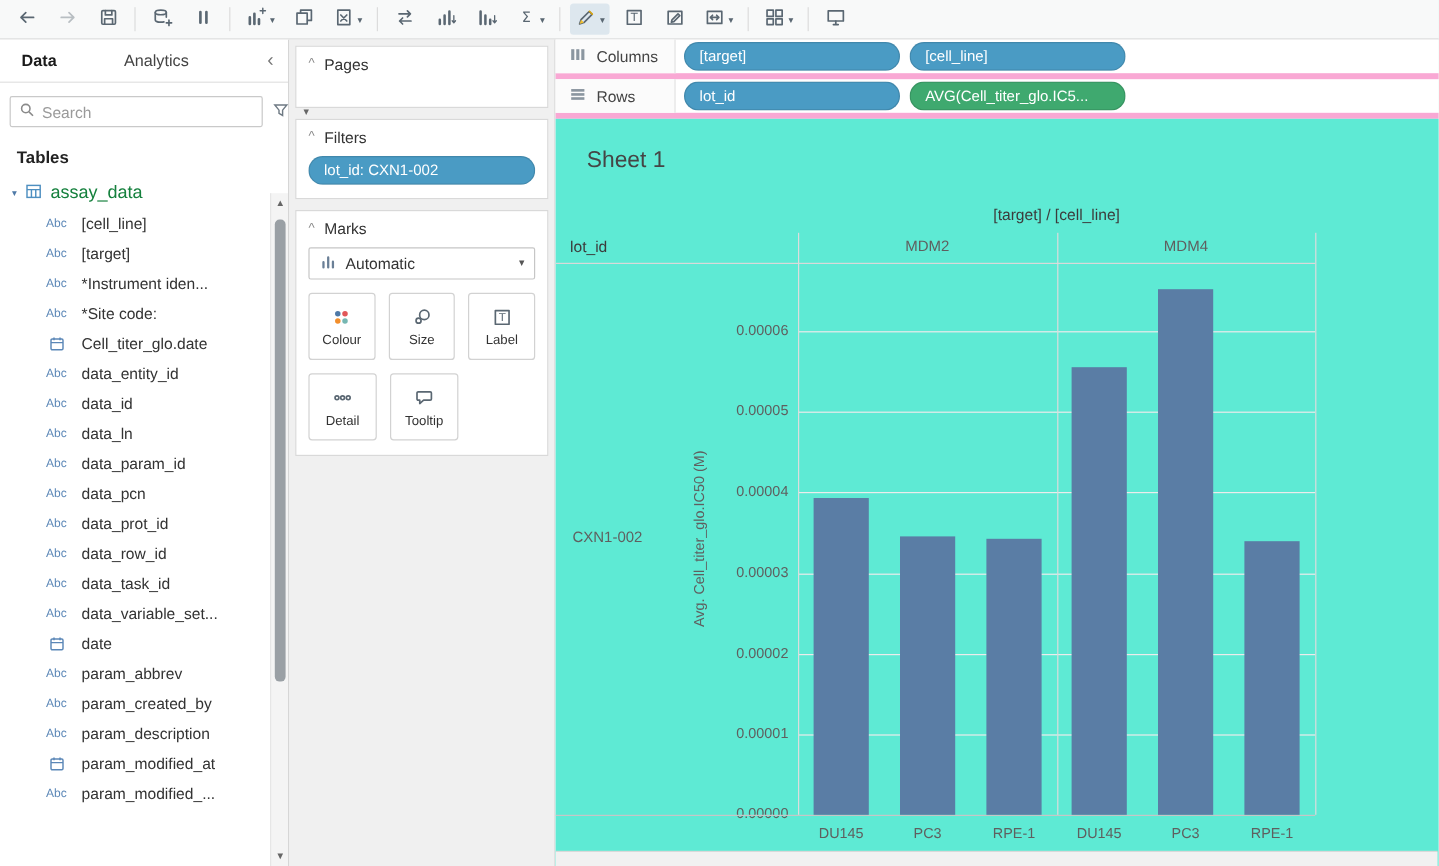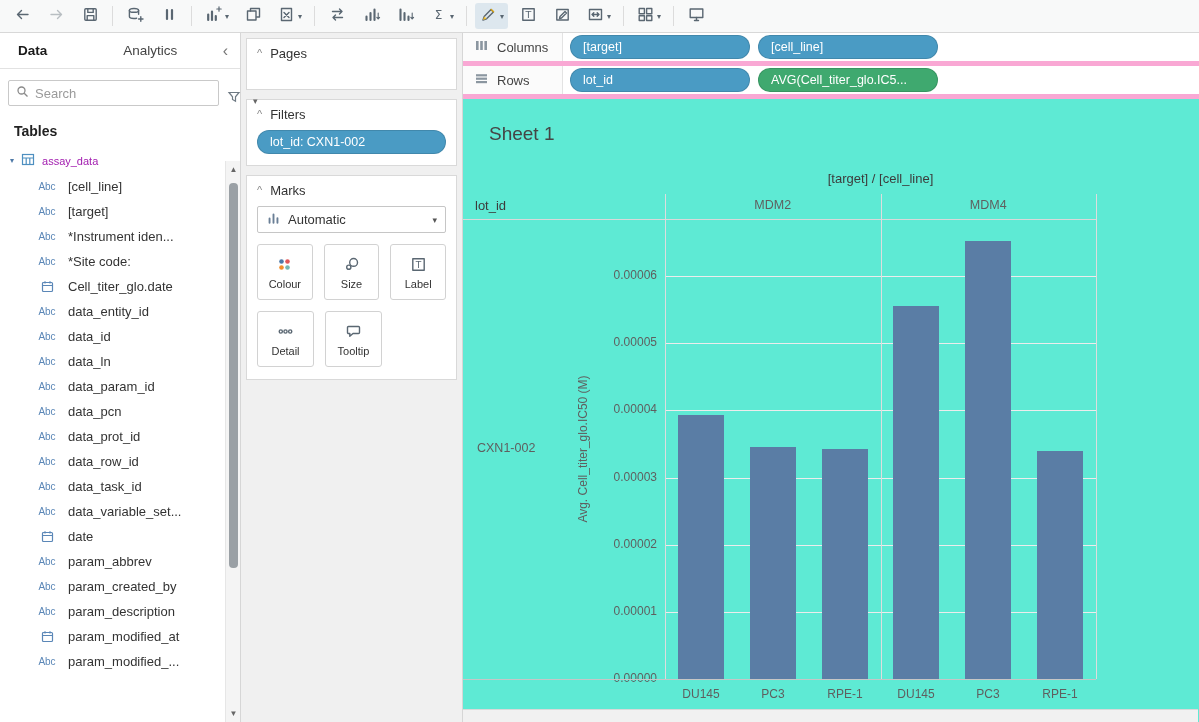--- a/index.html
+++ b/index.html
@@ -21,7 +21,7 @@
 .data-pane{width:241px;border-right:1px solid #d6d6d6;background:#fff;position:relative;display:flex;flex-direction:column}
 .pane-tabs{height:36px;flex:0 0 36px;display:flex;align-items:center;border-bottom:1px solid #e2e2e2}
 .tab-data{font-weight:bold;font-size:13.5px;color:#1a1a1a;padding-left:18px}
-.tab-analytics{font-size:13.5px;color:#444;margin-left:76px}
+.tab-analytics{font-size:13.5px;color:#444;margin-left:56px}
 .collapse-btn{margin-left:auto;padding:0 12px;color:#777;font-size:16px;line-height:1}
 .ds-row{height:33px;flex:0 0 33px;display:flex;align-items:center;gap:8px;padding:0 13px;border-bottom:1px solid #e8e8e8}
 .ds-name{font-size:13px;color:#333}

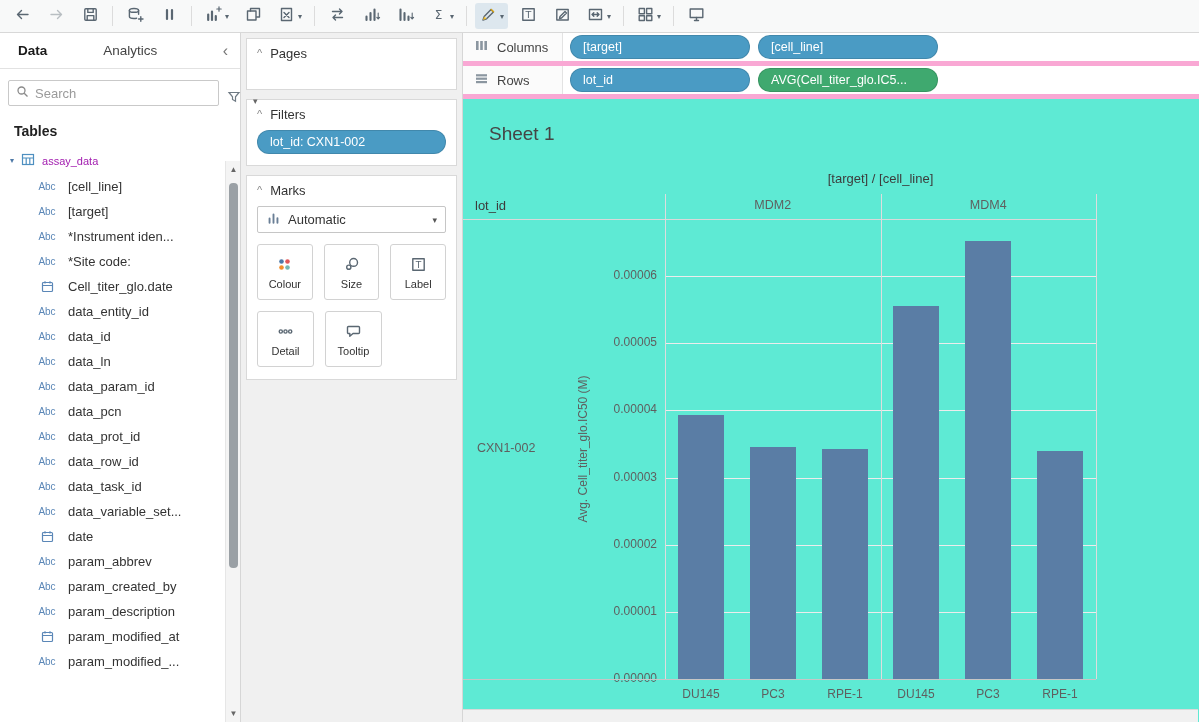--- a/index.html
+++ b/index.html
@@ -25,7 +25,7 @@
 .collapse-btn{margin-left:auto;padding:0 12px;color:#777;font-size:16px;line-height:1}
 .ds-row{height:33px;flex:0 0 33px;display:flex;align-items:center;gap:8px;padding:0 13px;border-bottom:1px solid #e8e8e8}
 .ds-name{font-size:13px;color:#333}
-.search-row{display:flex;align-items:flex-end;padding:11px 8px 7px 8px;gap:8px}
+.search-row{display:flex;align-items:center;padding:11px 8px 7px 8px;gap:8px}
 .search-box{flex:0 0 152px;height:26px;border:1px solid #c9c9c9;border-radius:2px;display:flex;align-items:center;padding:0 7px;gap:6px;background:#fff}
 .search-input{border:none;outline:none;flex:1;min-width:0;font-size:13px;color:#333;background:transparent}
 .search-input::placeholder{color:#9a9a9a}

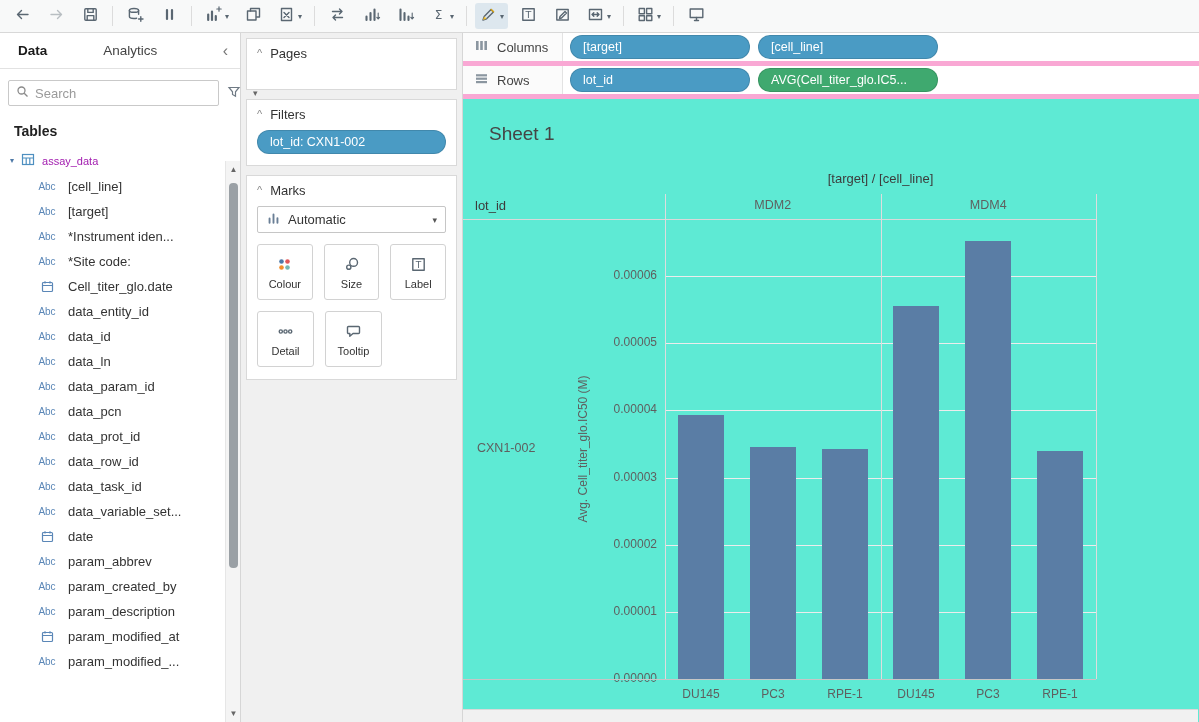--- a/index.html
+++ b/index.html
@@ -34,7 +34,7 @@
 .field-list{flex:1;overflow:hidden}
 .table-row{height:27px;display:flex;align-items:center;gap:7px;padding-left:10px}
 .chev-sm{font-size:8px;color:#4e79a7}
-.table-label{font-size:11px;color:#a21caf}
+.table-label{font-size:15px;color:#15803d}
 .field-row{height:25px;display:flex;align-items:center;gap:8px;padding-left:34px}
 .field-icon{width:26px;display:flex;justify-content:center;align-items:center}
 .fi-abc{font-size:10px;color:#5b87b7}

